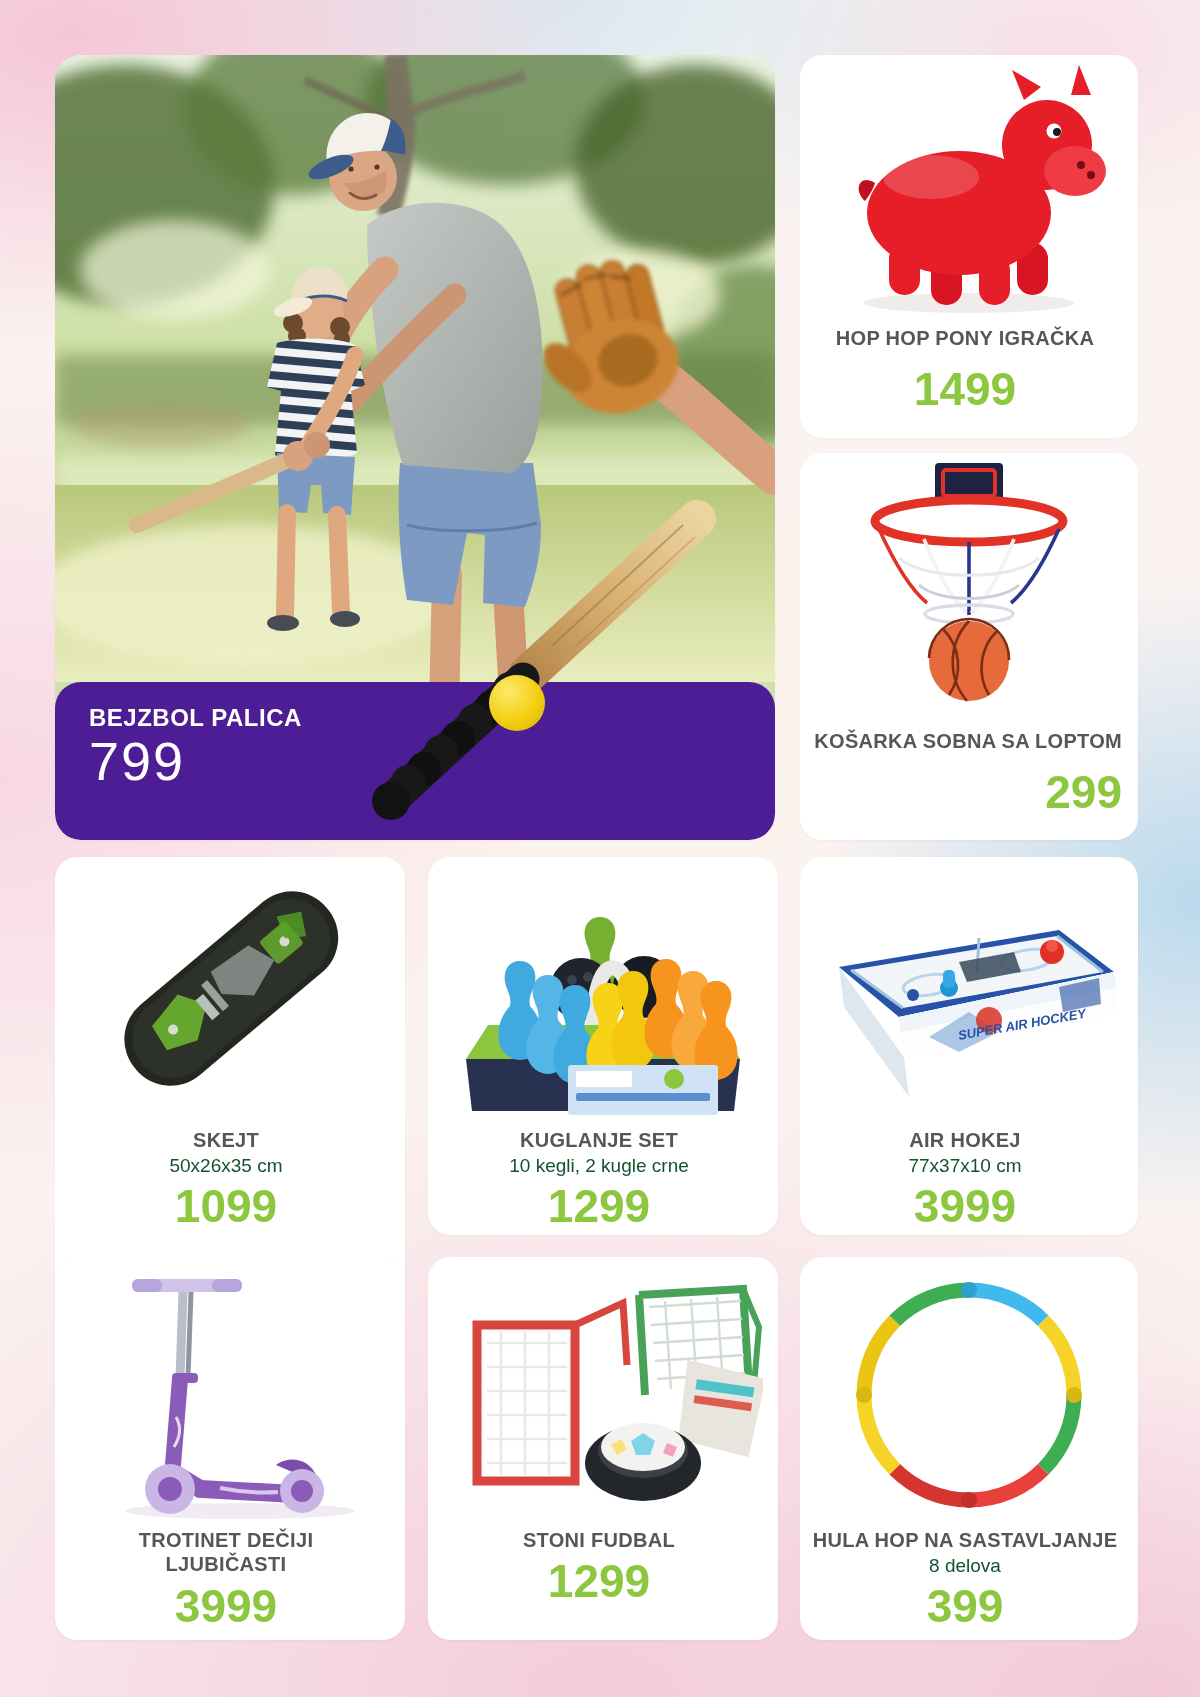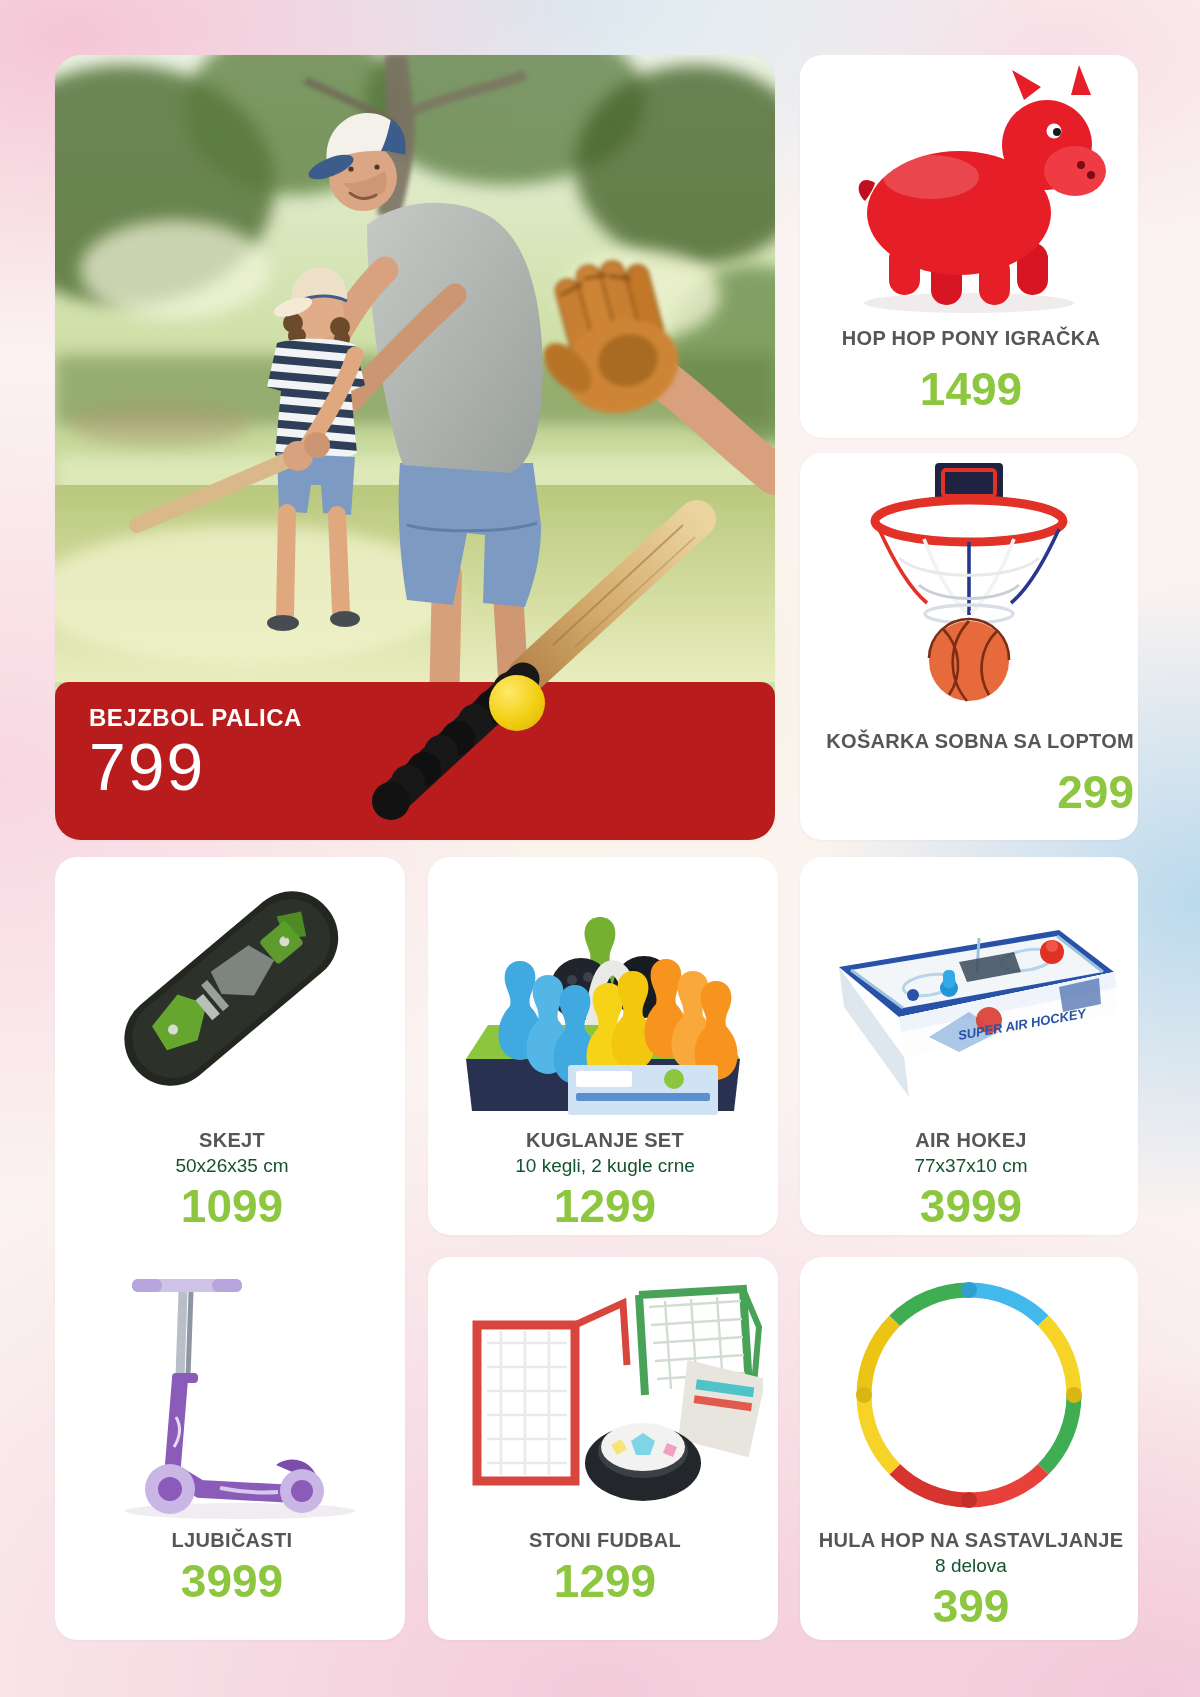--- a/index.html
+++ b/index.html
@@ -35,7 +35,7 @@
   .c-football{left:428px;top:1257px;width:350px;height:383px;}
   .c-hula{left:800px;top:1257px;width:338px;height:383px;}
   .pimg{position:absolute;top:10px;left:50%;transform:translateX(-50%);}
-  .ptext{position:absolute;left:8px;right:4px;top:271px;text-align:center;}
+  .ptext{position:absolute;left:8px;right:16px;top:271px;text-align:center;}
   .ptext.hi{top:276px;text-align:right;}
   .pname{font-size:20px;font-weight:bold;color:#55565a;letter-spacing:.3px;line-height:1.22;}
   .psub{font-size:19px;color:#14532d;margin-top:3px;}

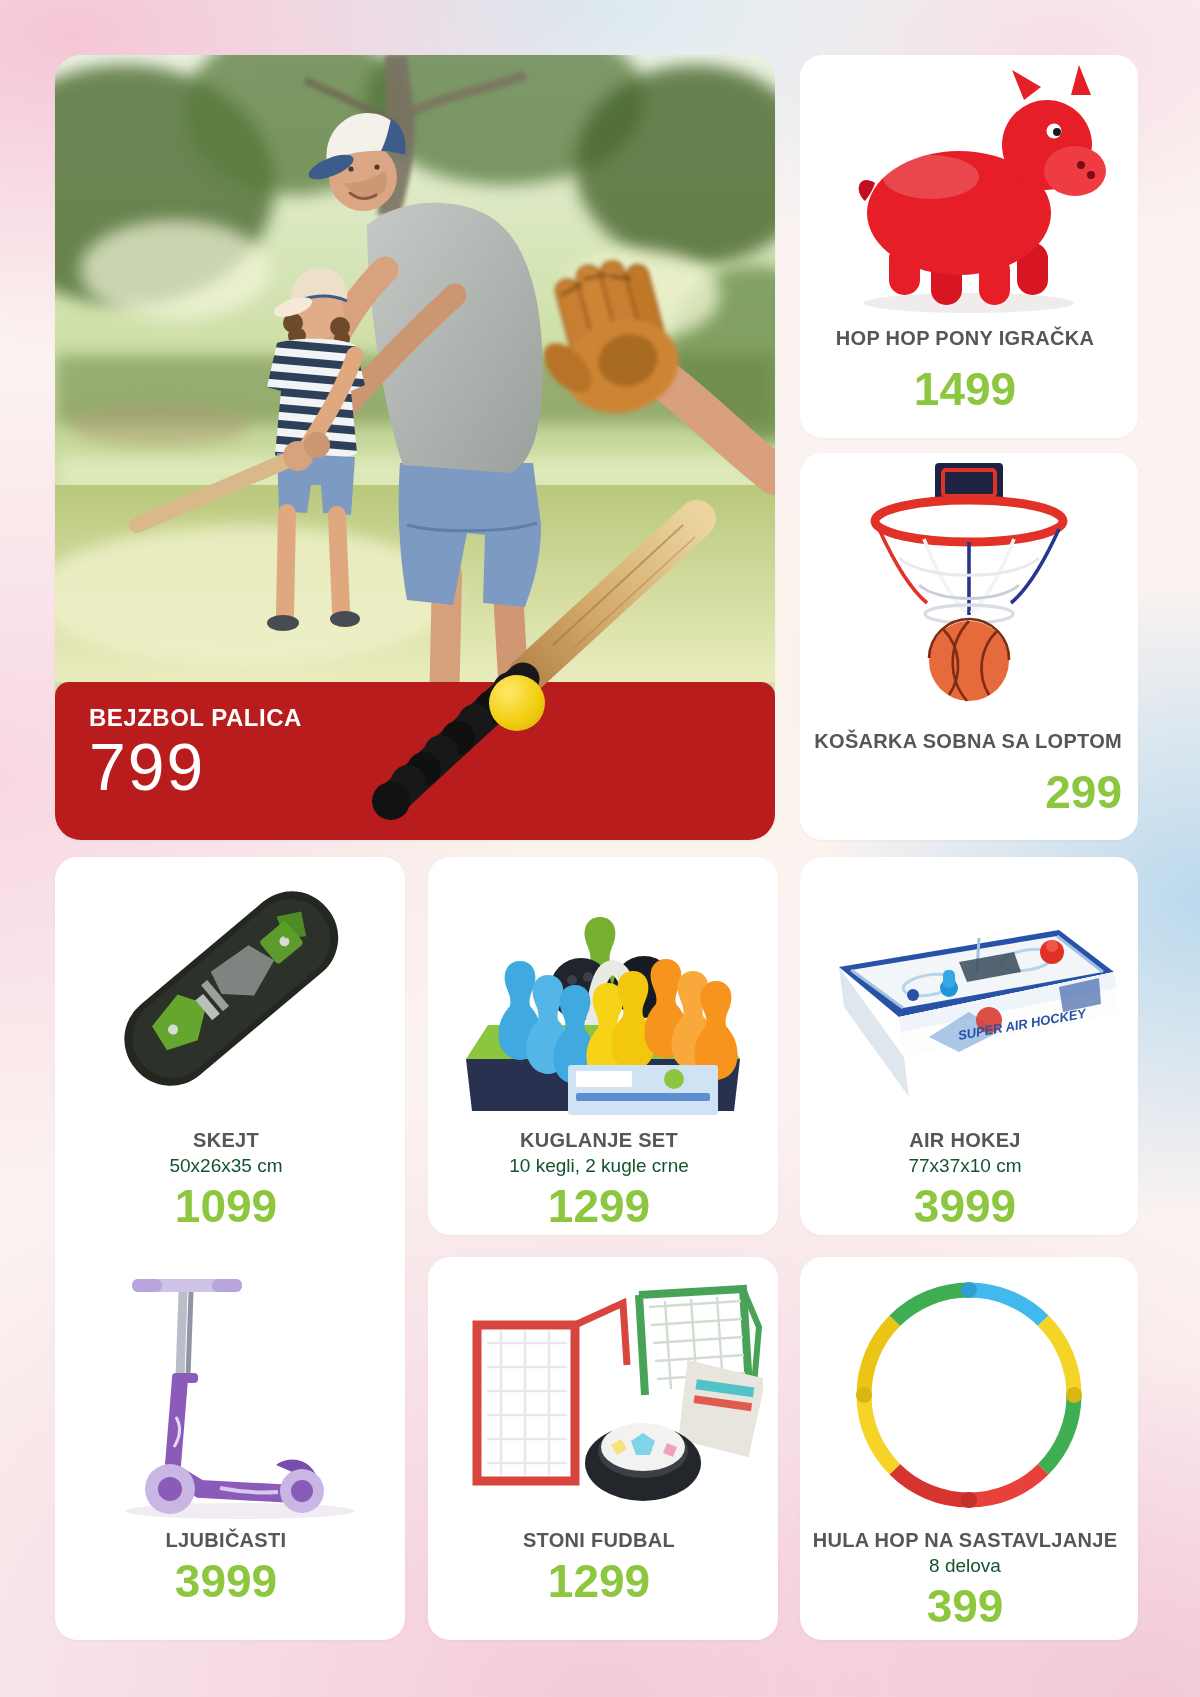--- a/index.html
+++ b/index.html
@@ -149,7 +149,7 @@
         <circle cx="262" cy="390" r="13" fill="#cc9672"></circle>
     </svg>
 
-    <div class="hero-box" style="background:#b91c1c;border-radius:14px;">
+    <div class="hero-box" style="background:#4c1d95;">
       <div class="hero-name">
         <div>BEJZBOL PALICA</div>
       </div>

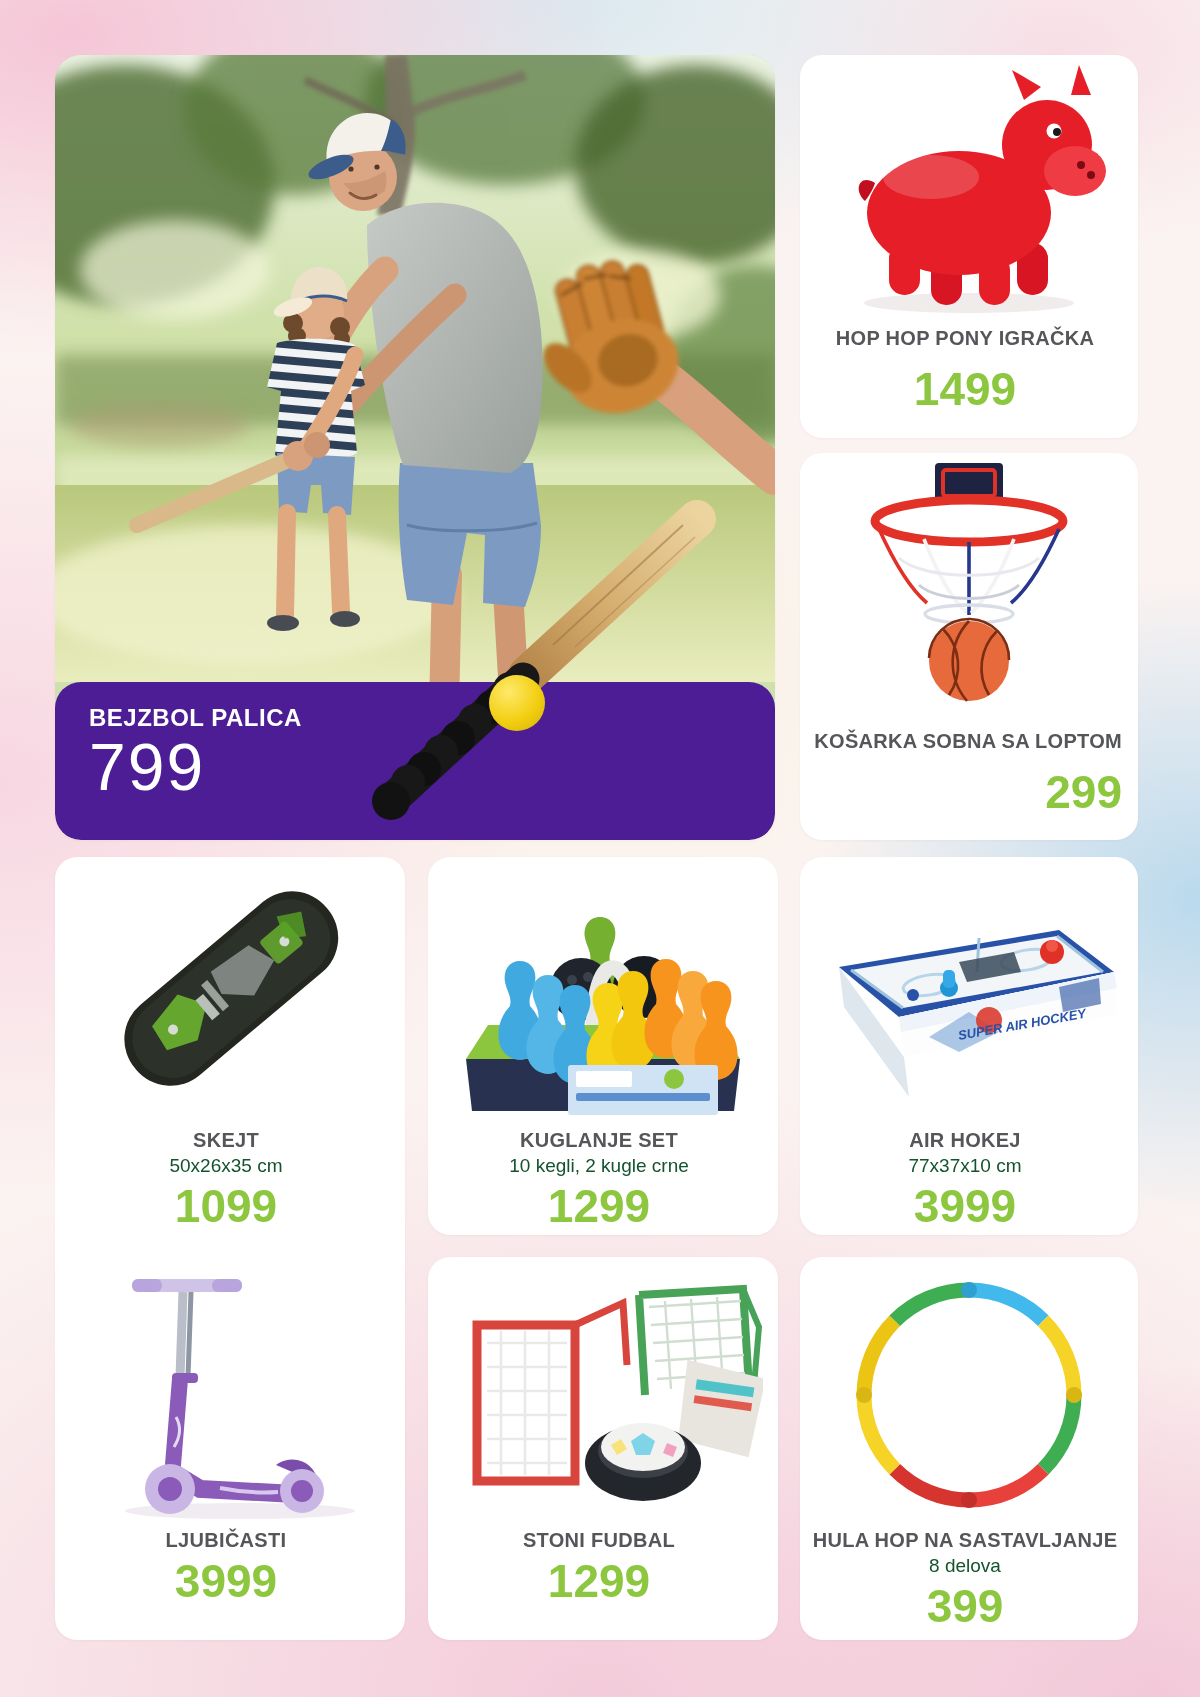--- a/index.html
+++ b/index.html
@@ -23,7 +23,7 @@
   .photo-svg{position:absolute;left:0;top:0;z-index:1;display:block;}
   .hero-box{position:absolute;left:0;top:627px;width:720px;height:158px;border-radius:26px;z-index:2;box-sizing:border-box;padding:21px 0 0 34px;}
   .hero-name{color:#fff;font-size:24px;font-weight:bold;line-height:1.24;letter-spacing:.5px;}
-  .hero-price{color:#fff;font-size:66px;font-weight:300;letter-spacing:2px;margin-top:1px;line-height:1;}
+  .hero-price{color:#fff;font-size:54px;font-weight:300;letter-spacing:2px;margin-top:1px;line-height:1;}
   .bat-overlay{position:absolute;left:0;top:0;z-index:3;pointer-events:none;display:block;}
   
   .c-pony{left:800px;top:55px;width:338px;height:383px;}

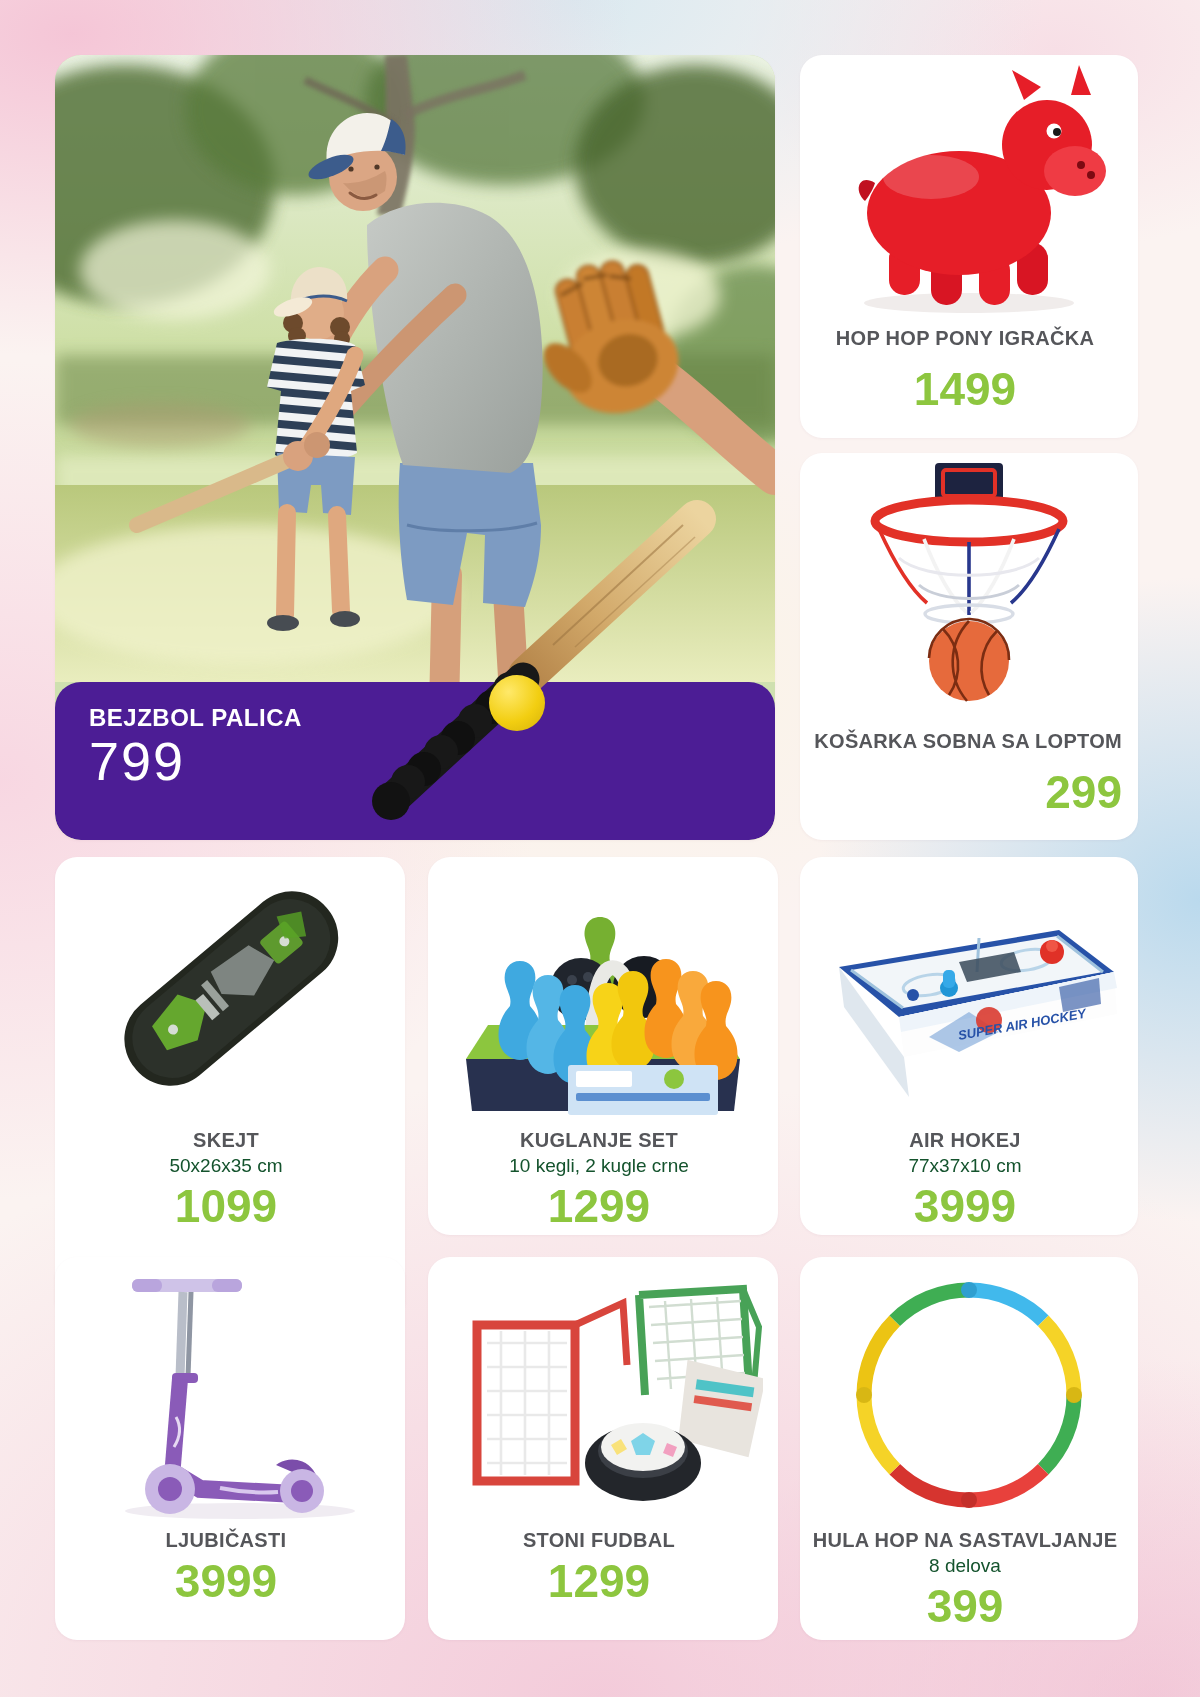--- a/index.html
+++ b/index.html
@@ -336,6 +336,7 @@
         <circle cx="222" cy="224" r="11" fill="#8a5bb8"></circle>
     </svg>
     <div class="ptext">
+      <div class="pname" style="color: rgb(85, 86, 90);">TROTINET DEČIJI</div>
       <div class="pname" style="color: rgb(85, 86, 90);">LJUBIČASTI</div>
       <div class="pprice" style="color: rgb(141, 198, 63);">3999</div>
     </div>

